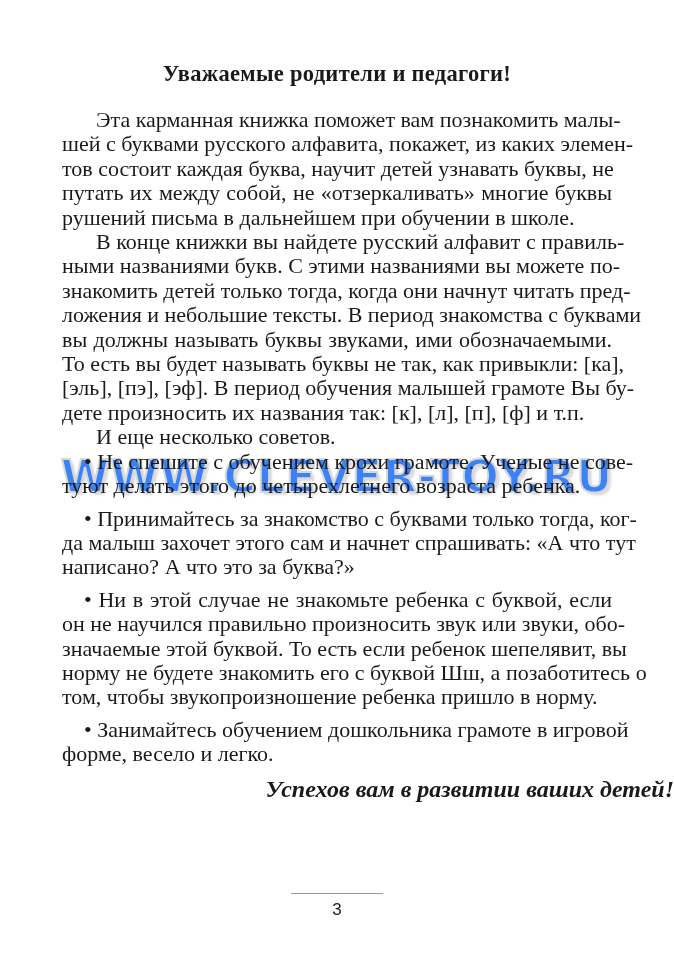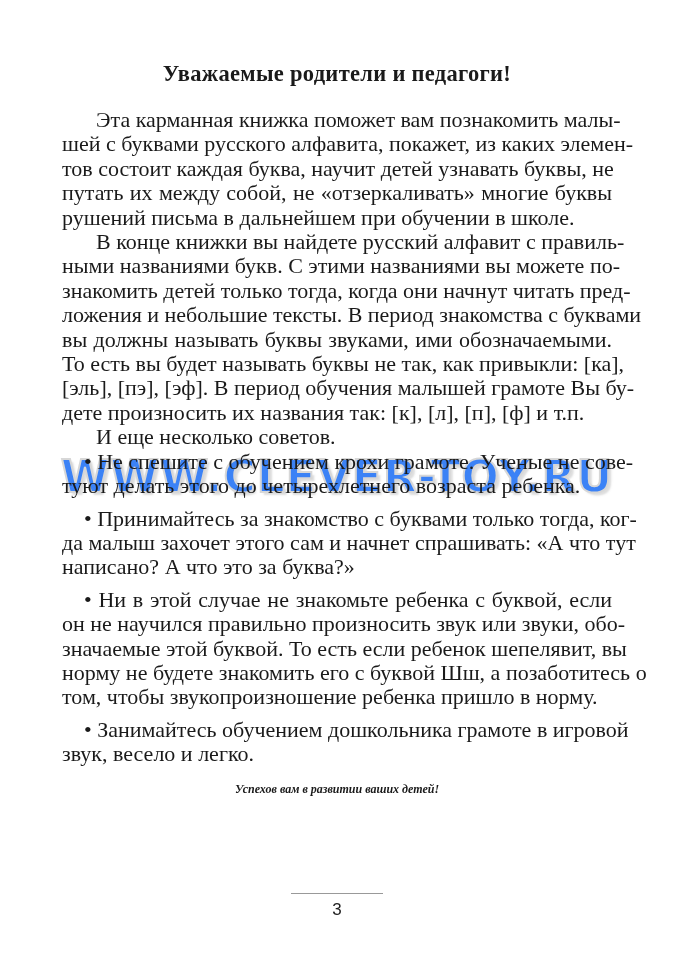--- a/index.html
+++ b/index.html
@@ -126,7 +126,7 @@
       </div>
       <div class="para bullet spaced">
         <div class="line first">• Занимайтесь обучением дошкольника грамоте в игровой</div>
-        <div class="line last">звук, весело и легко.</div>
+        <div class="line last">форме, весело и легко.</div>
       </div>
     </div>
   <div class="closing">Успехов вам в развитии ваших детей!</div>

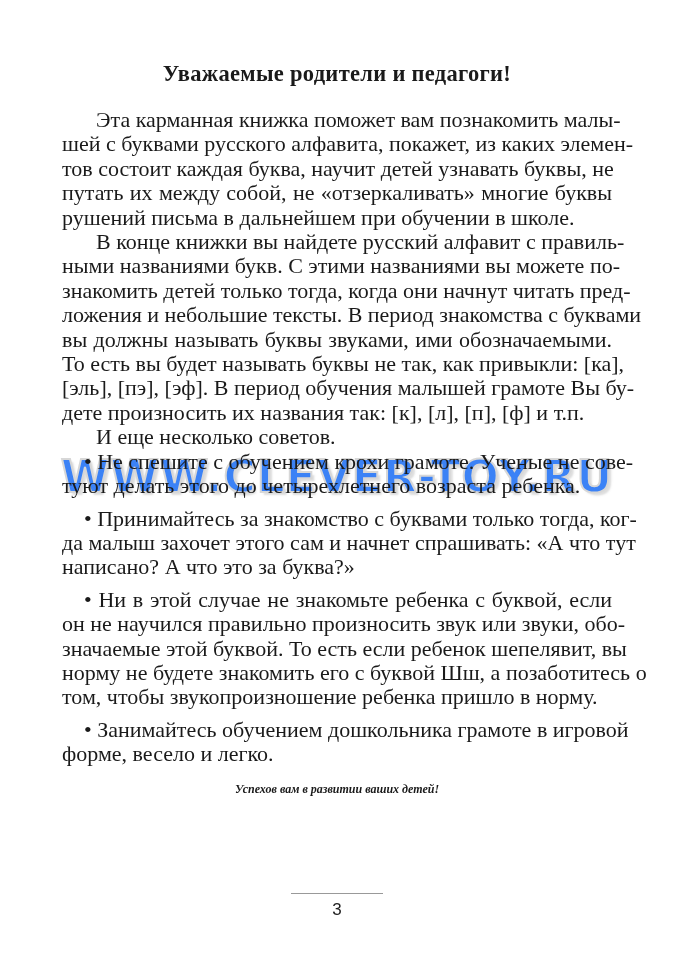--- a/index.html
+++ b/index.html
@@ -47,10 +47,10 @@
   .closing{
     position:relative;z-index:1;
     margin-top:10px;
-    text-align:center;
+    text-align:right;
     font-weight:bold;
     font-style:italic;
-    font-size:12px;
+    font-size:24px;
     line-height:25px;
   }
   .watermark{

